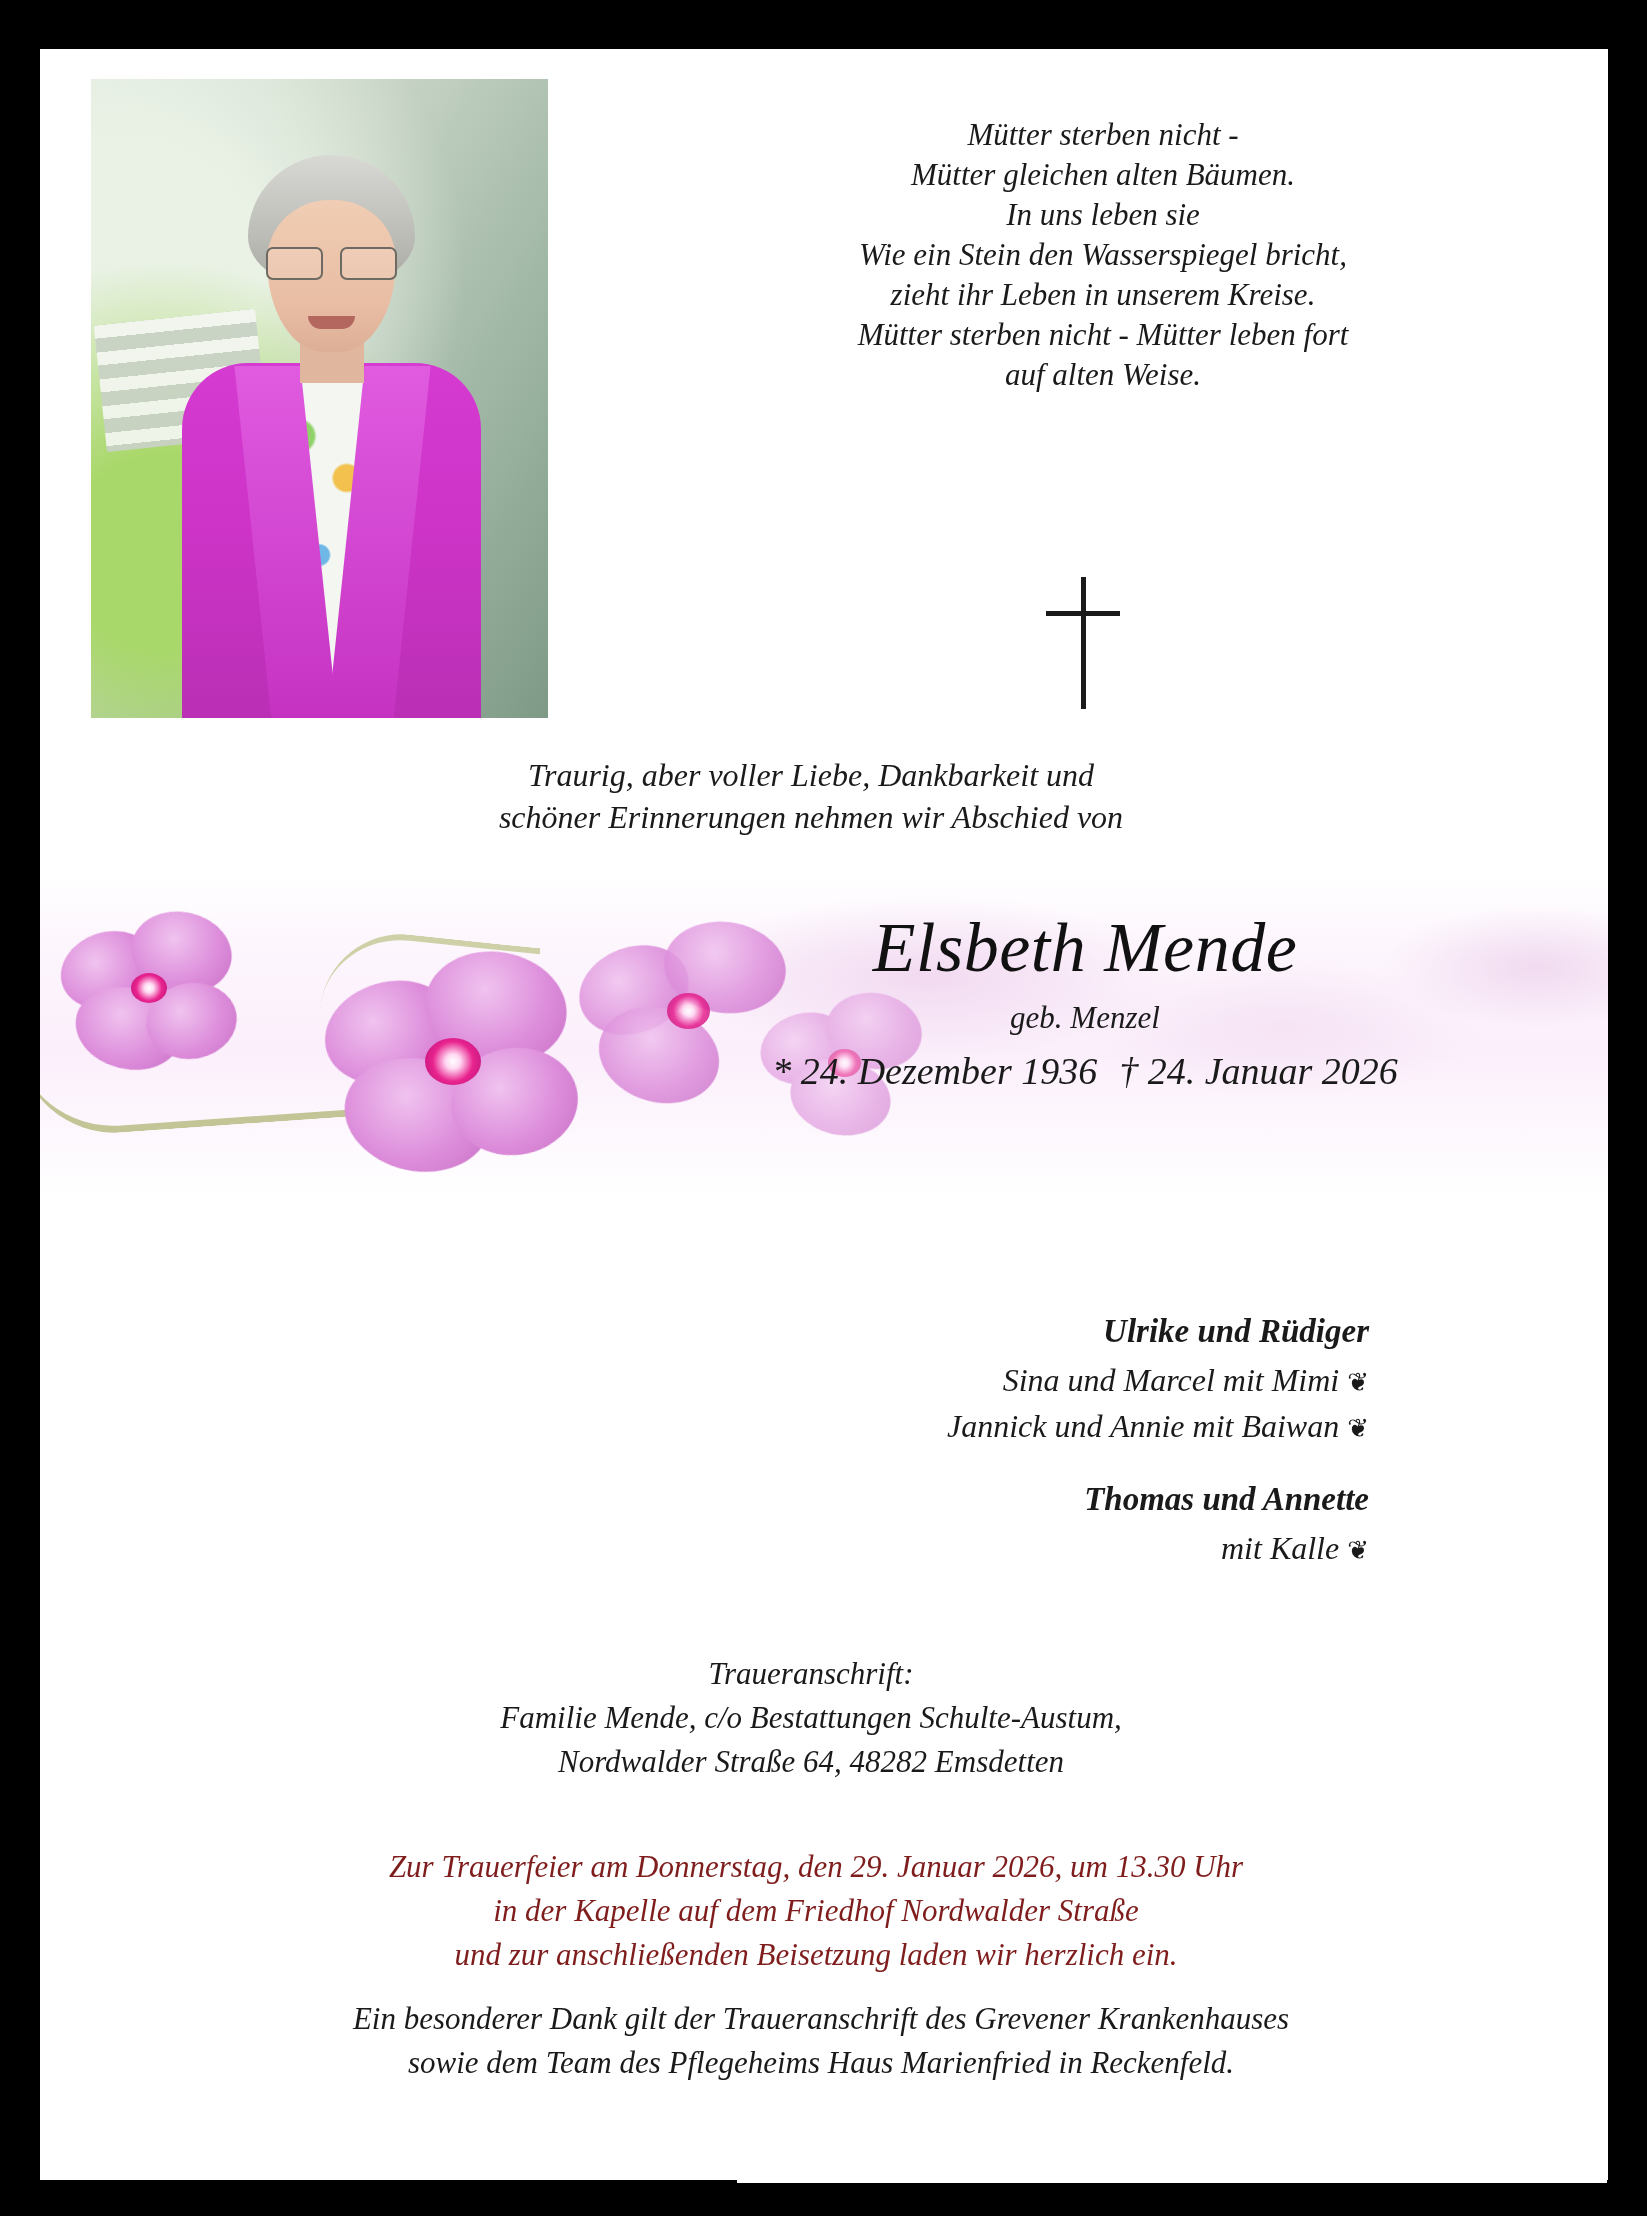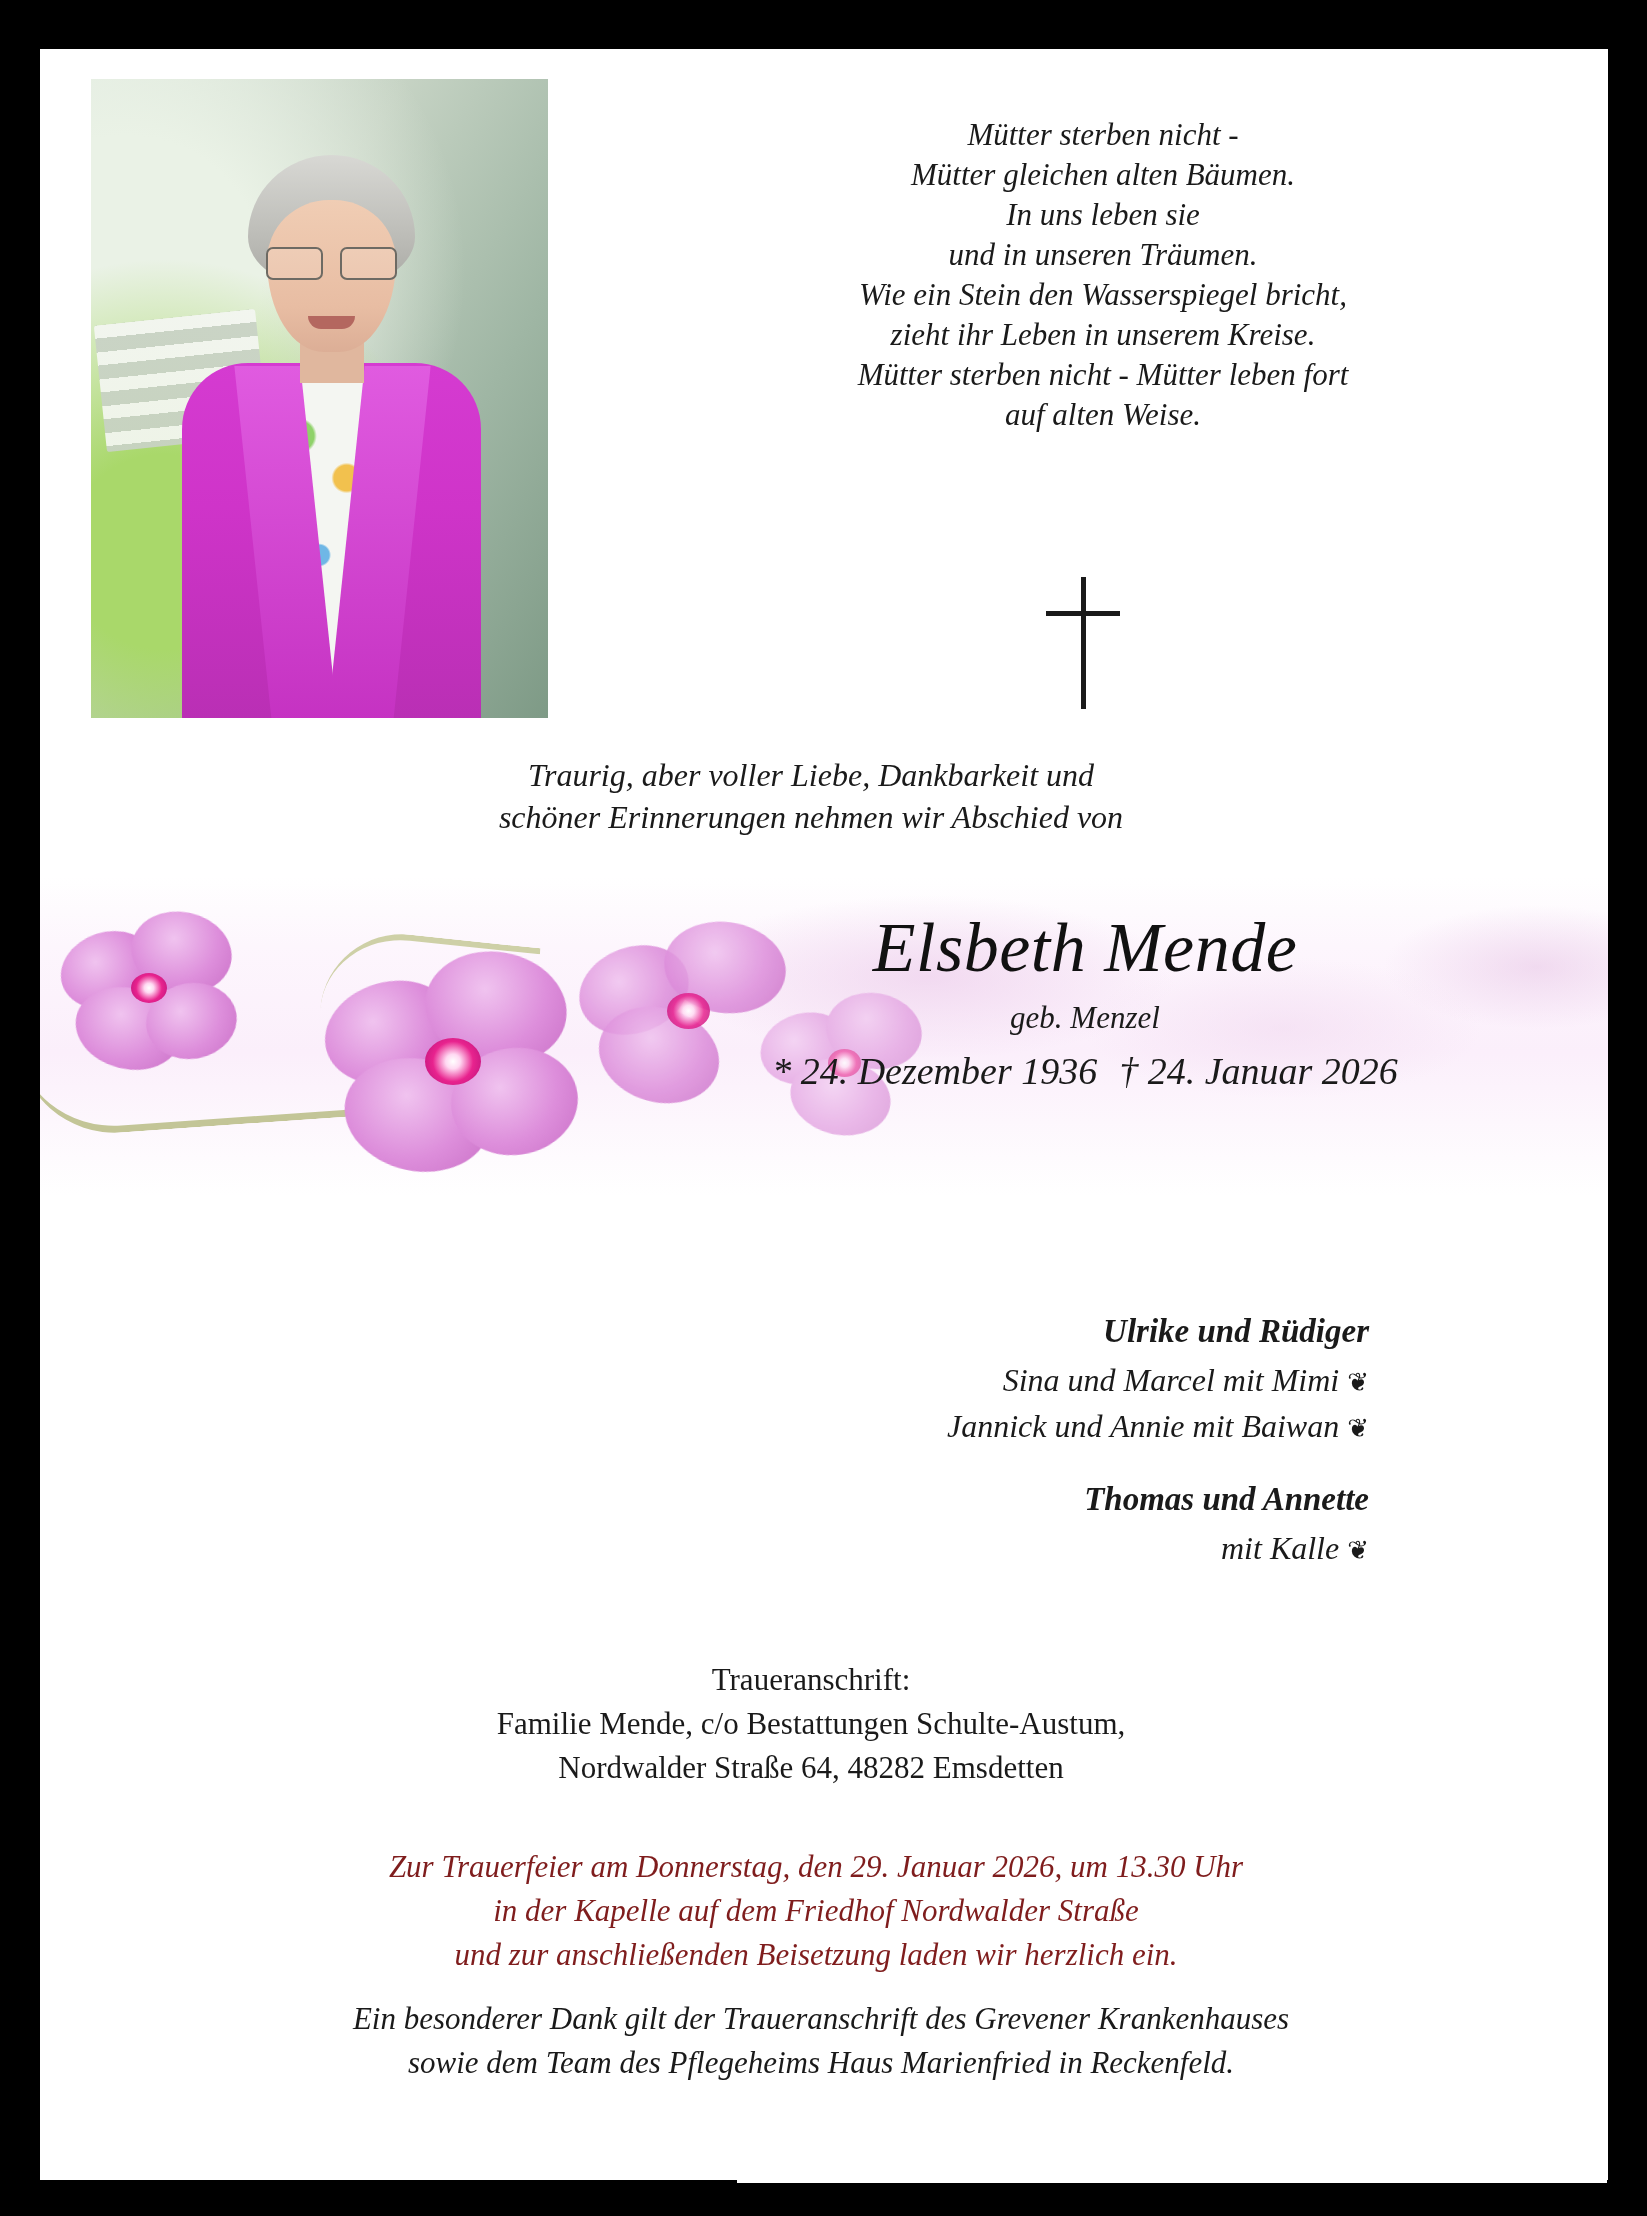--- a/index.html
+++ b/index.html
@@ -403,7 +403,6 @@
       <div>Mütter sterben nicht -</div>
       <div>Mütter gleichen alten Bäumen.</div>
       <div>In uns leben sie</div>
-      <div>und in unseren Träumen.</div>
       <div>Wie ein Stein den Wasserspiegel bricht,</div>
       <div>zieht ihr Leben in unserem Kreise.</div>
       <div>Mütter sterben nicht - Mütter leben fort</div>

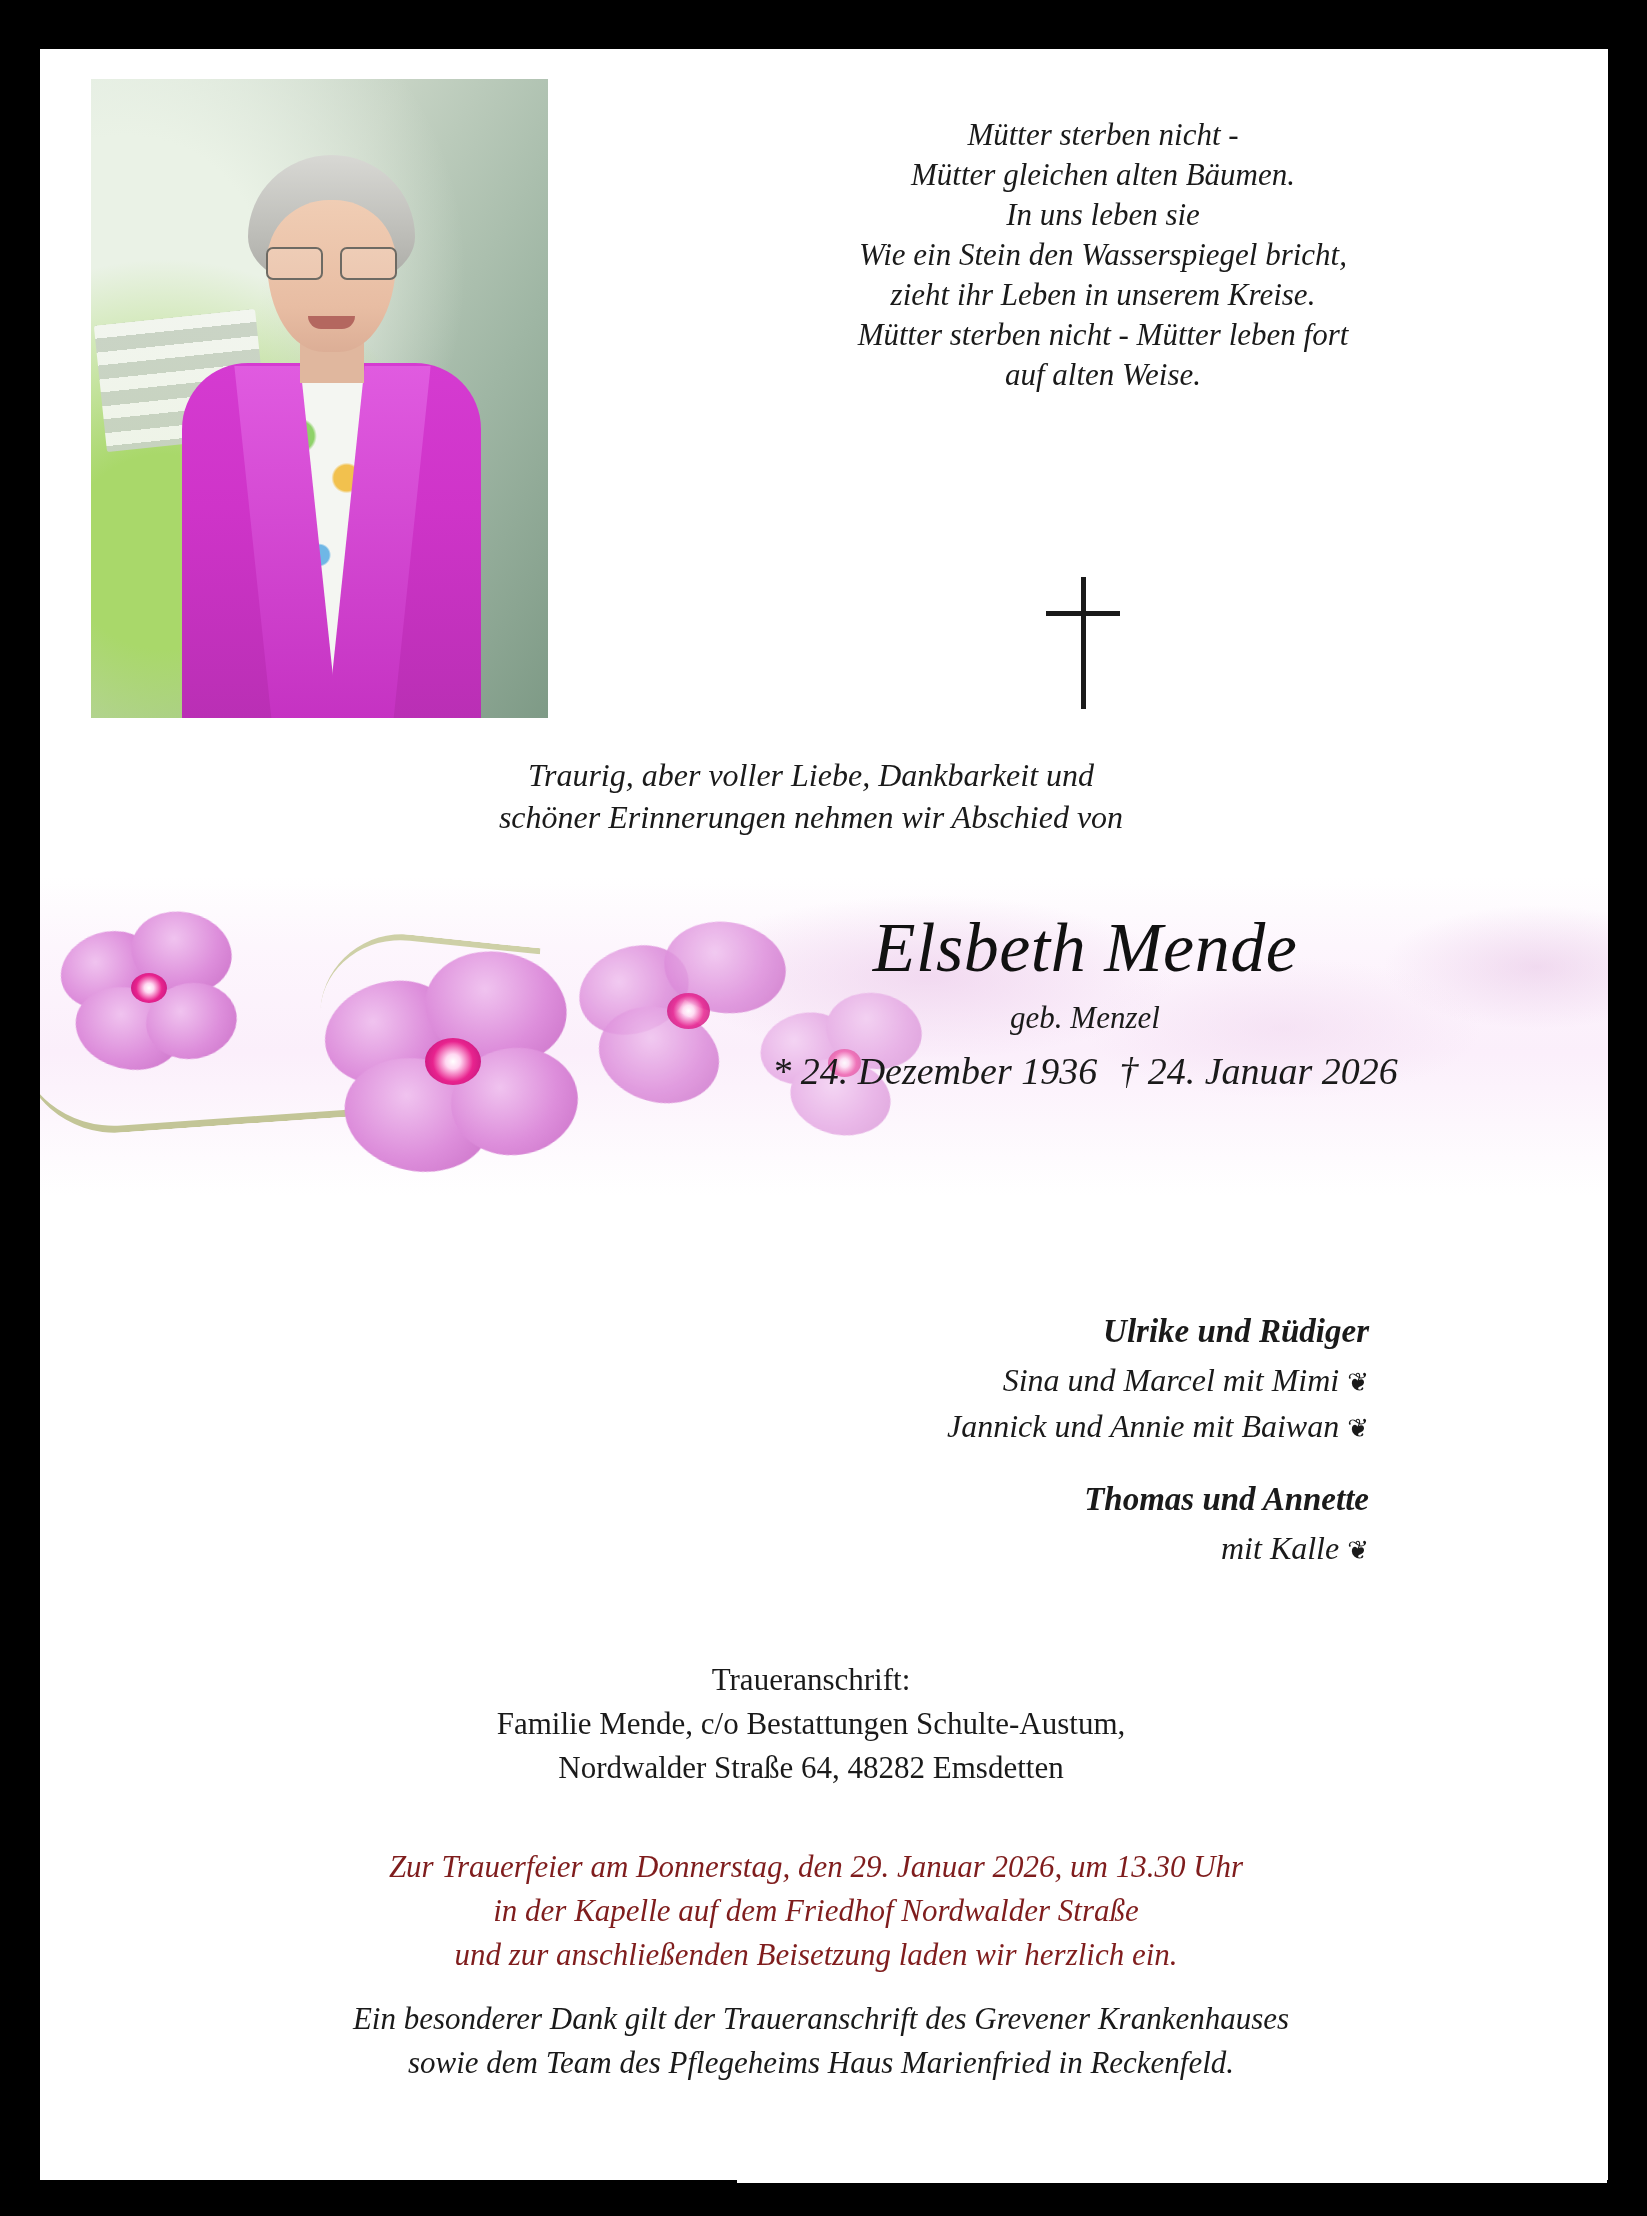--- a/index.html
+++ b/index.html
@@ -340,10 +340,10 @@
     top: 1603px;
     width: 1116px;
     text-align: center;
+    font-style: italic;
     font-size: 31px;
     line-height: 1.42;
     color: #1a1a1a;
-    margin-top: 6px;
   }
 
   .service {

